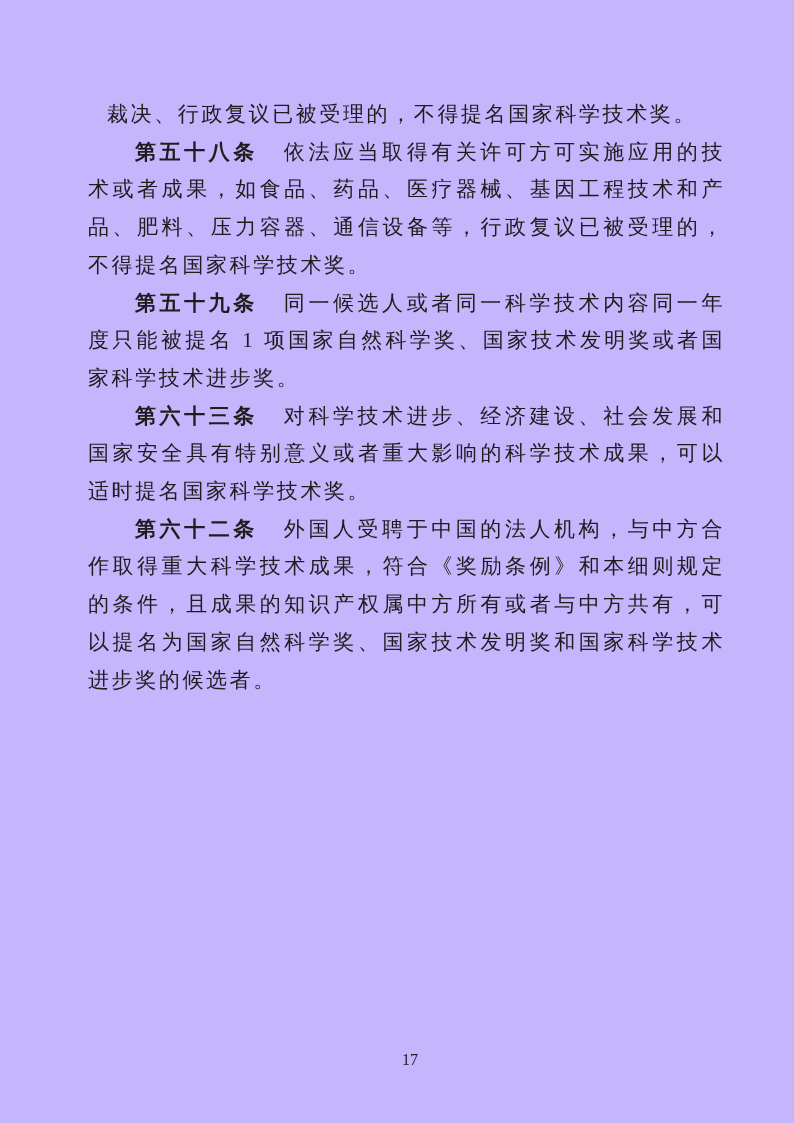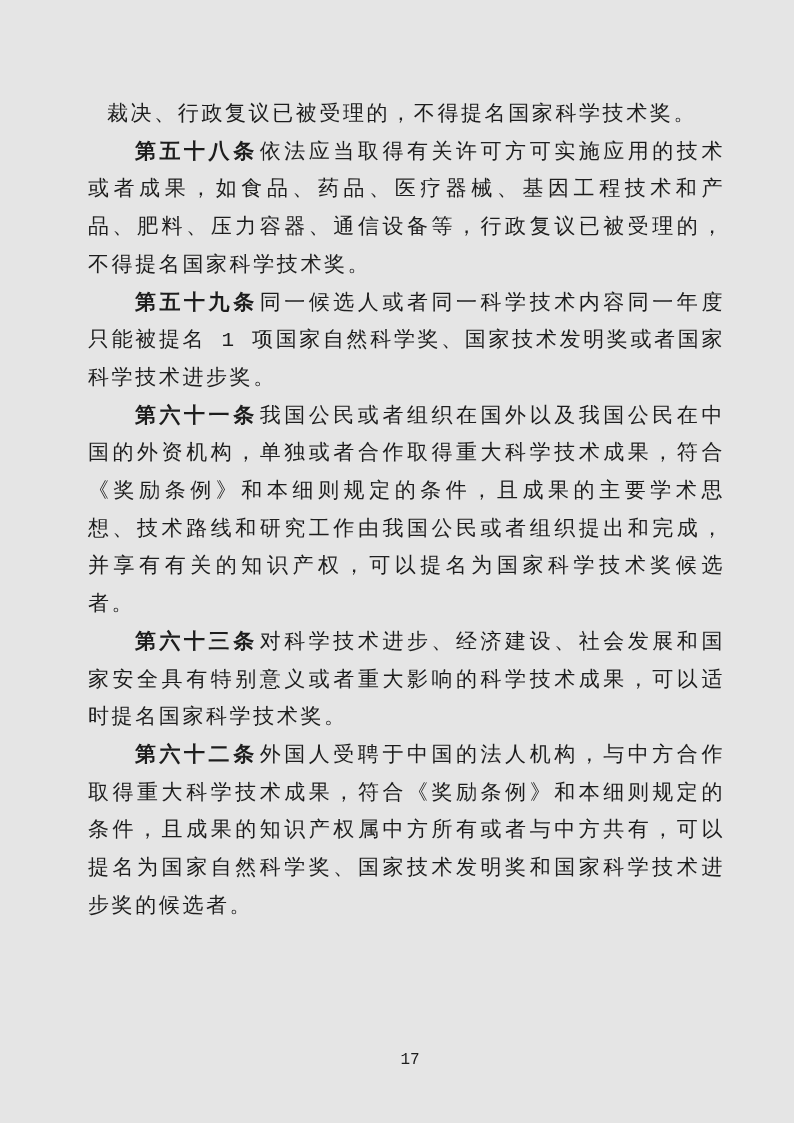--- a/index.html
+++ b/index.html
@@ -11,9 +11,9 @@
     position: relative;
     width: 794px;
     height: 1123px;
-    background: #e5e5e5;
+    background: #c4b5fd;
     overflow: hidden;
-    font-family: Liberation Mono, monospace;
+    font-family: Liberation Serif, serif;
   }
   .content {
     position: absolute;

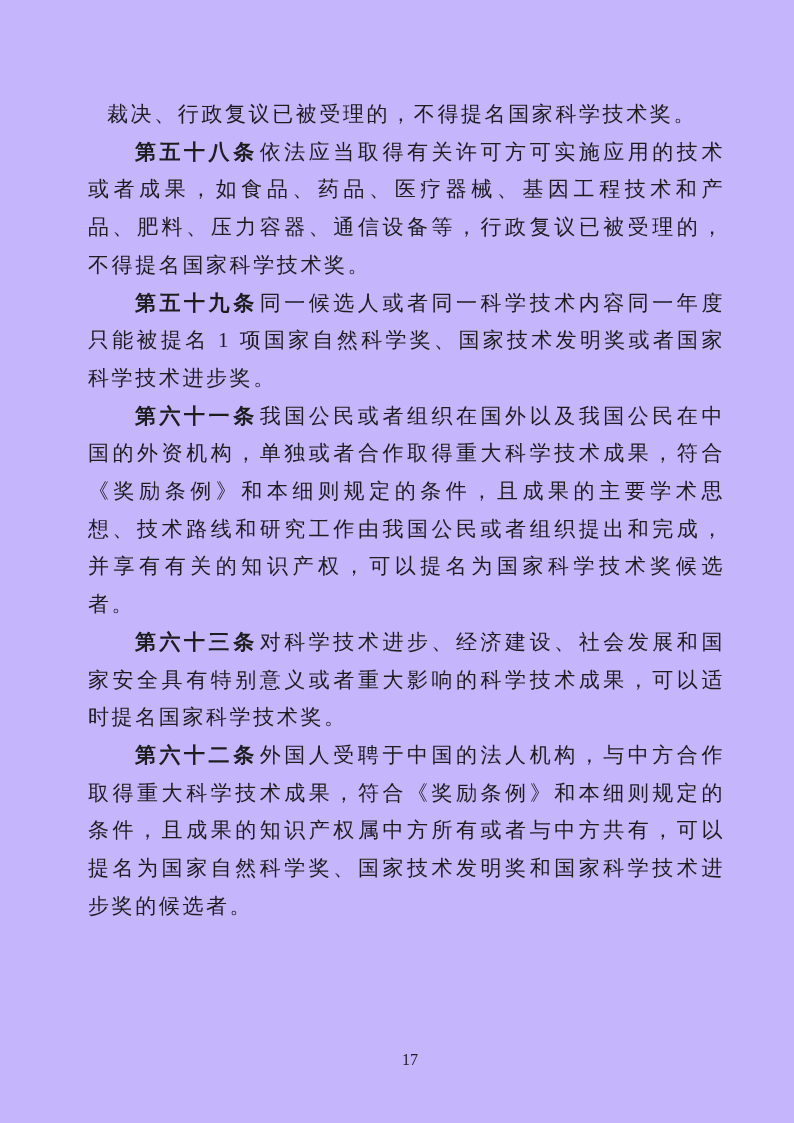--- a/index.html
+++ b/index.html
@@ -36,7 +36,7 @@
   }
   .lead {
     font-weight: bold;
-    margin-right: 2px;
+    margin-right: 26px;
   }
   .footer {
     position: absolute;

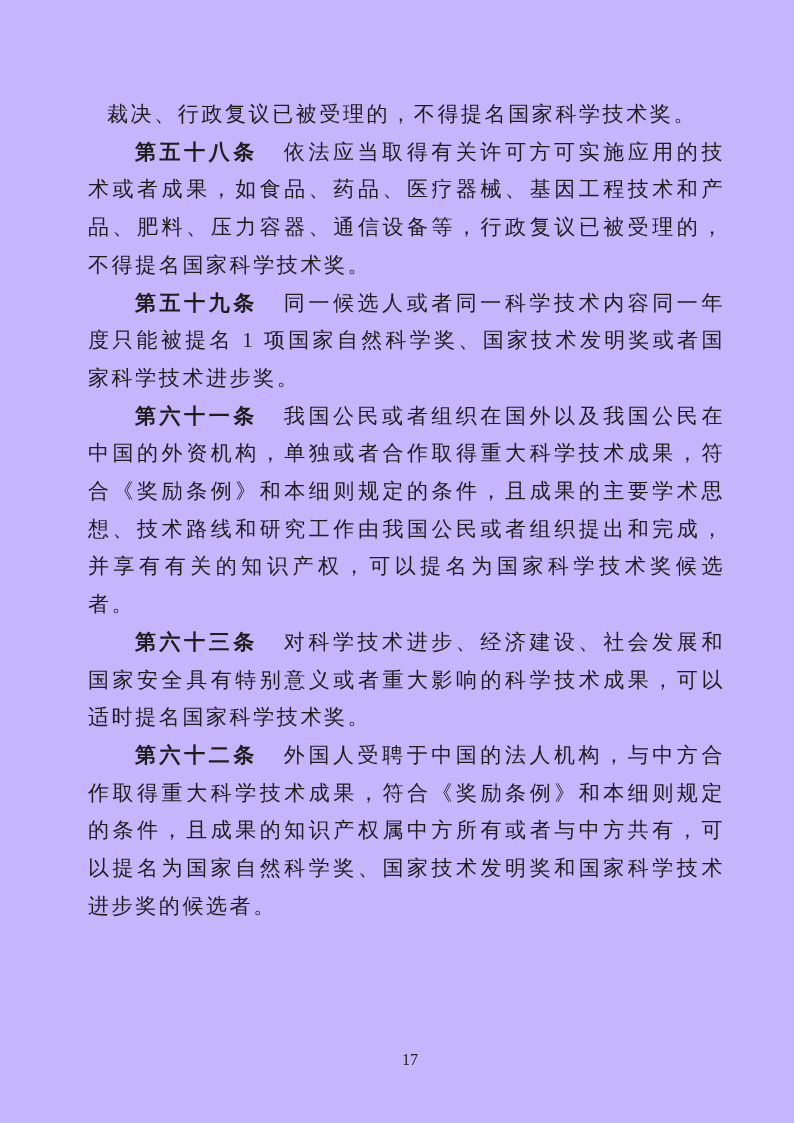--- a/index.html
+++ b/index.html
@@ -63,7 +63,6 @@
     <p><span class="lead">第五十九条</span><span>同一候选人或者同一科学技术内容同一年度只能被提名 1 项国家自然科学奖、国家技术发明奖或者国家科学技术进步奖。</span></p>
 
 
-    <p><span class="lead">第六十一条</span><span>我国公民或者组织在国外以及我国公民在中国的外资机构，单独或者合作取得重大科学技术成果，符合《奖励条例》和本细则规定的条件，且成果的主要学术思想、技术路线和研究工作由我国公民或者组织提出和完成，并享有有关的知识产权，可以提名为国家科学技术奖候选者。</span></p>
 
     <p><span class="lead">第六十三条</span><span>对科学技术进步、经济建设、社会发展和国家安全具有特别意义或者重大影响的科学技术成果，可以适时提名国家科学技术奖。</span></p>
 

